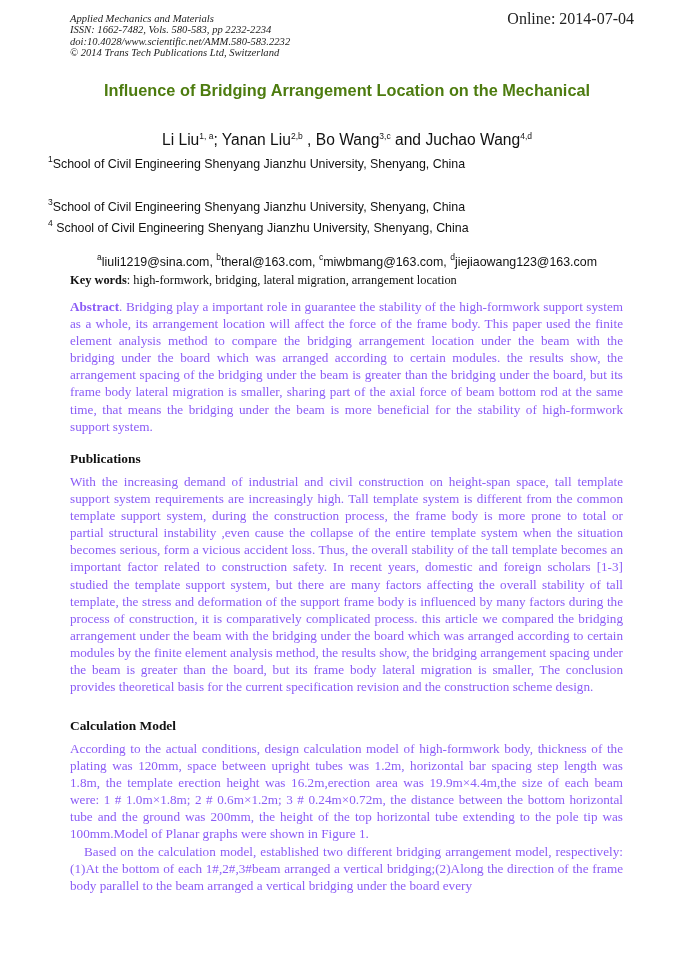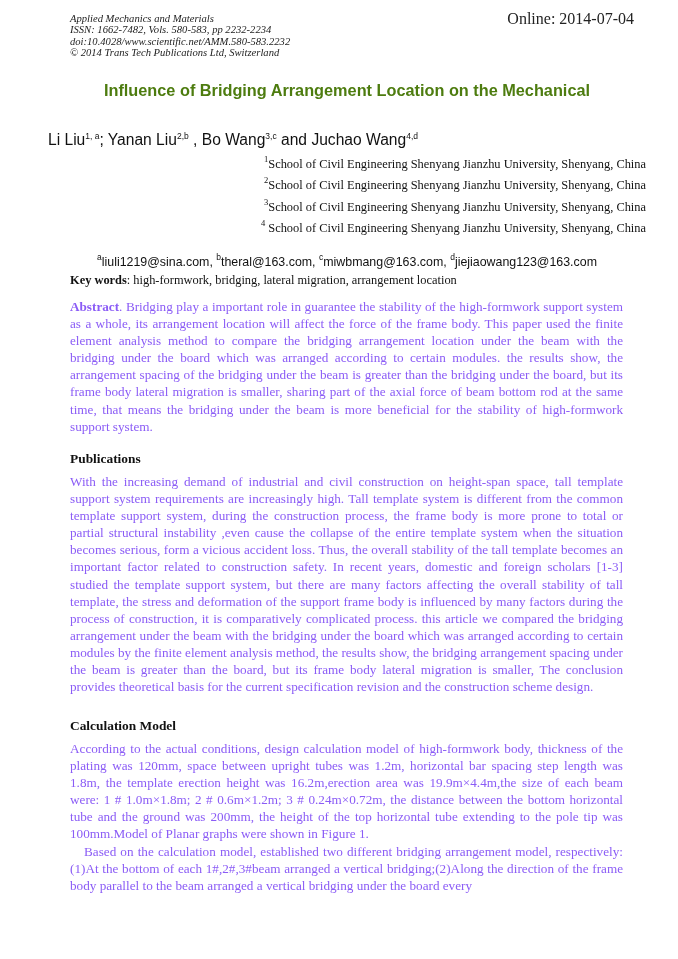--- a/index.html
+++ b/index.html
@@ -8,7 +8,7 @@
     .hdr-left { position: absolute; left: 62px; top: 13px; font-family: "Liberation Serif", serif; font-style: italic; font-size: 10.6px; line-height: 11.4px; color: #222; }
     .hdr-right { position: absolute; right: 52px; top: 13px; font-family: "Liberation Serif", serif; font-size: 16px; line-height: 11.4px; color: #222; text-align: right; }
     .title { position: absolute; left: 40px; width: 598px; top: 80px; text-align: center; font-family: "Liberation Sans", sans-serif; font-weight: bold; font-size: 16.3px; line-height: 21px; color: #4d7c0f; }
-    .authors { position: absolute; left: 40px; width: 598px; top: 130px; text-align: left; font-family: "Liberation Sans", sans-serif; font-size: 15.6px; line-height: 20px; }
+    .authors { position: absolute; left: 40px; width: 598px; top: 130px; text-align: center; font-family: "Liberation Sans", sans-serif; font-size: 15.6px; line-height: 20px; }
     .authors sup, .aff sup, .emails sup { font-size: 8.5px; vertical-align: 6px; line-height: 0; }
     .aff { position: absolute; left: 40px; width: 598px; text-align: right; font-family: Liberation Serif, serif; font-size: 12.4px; line-height: 16px; }
     .emails { position: absolute; left: 40px; width: 598px; top: 242px; text-align: center; font-family: "Liberation Sans", sans-serif; font-size: 12.4px; line-height: 16px; margin-top: 12px; }

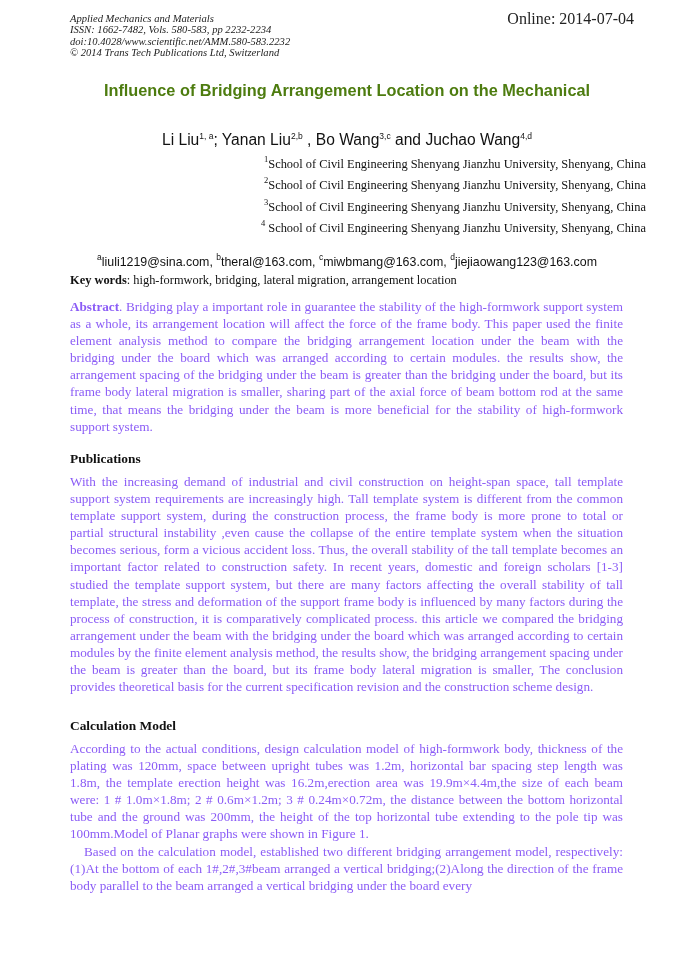--- a/index.html
+++ b/index.html
@@ -10,7 +10,7 @@
     .title { position: absolute; left: 40px; width: 598px; top: 80px; text-align: center; font-family: "Liberation Sans", sans-serif; font-weight: bold; font-size: 16.3px; line-height: 21px; color: #4d7c0f; }
     .authors { position: absolute; left: 40px; width: 598px; top: 130px; text-align: center; font-family: "Liberation Sans", sans-serif; font-size: 15.6px; line-height: 20px; }
     .authors sup, .aff sup, .emails sup { font-size: 8.5px; vertical-align: 6px; line-height: 0; }
-    .aff { position: absolute; left: 40px; width: 598px; text-align: right; font-family: Liberation Serif, serif; font-size: 12.4px; line-height: 16px; }
+    .aff { position: absolute; left: 40px; width: 598px; text-align: left; font-family: Liberation Sans, sans-serif; font-size: 12.4px; line-height: 16px; }
     .emails { position: absolute; left: 40px; width: 598px; top: 242px; text-align: center; font-family: "Liberation Sans", sans-serif; font-size: 12.4px; line-height: 16px; margin-top: 12px; }
     .keywords { position: absolute; left: 62px; top: 272px; font-family: Liberation Serif, serif; font-size: 12.4px; line-height: 16px; }
     .keywords b { font-weight: bold; }

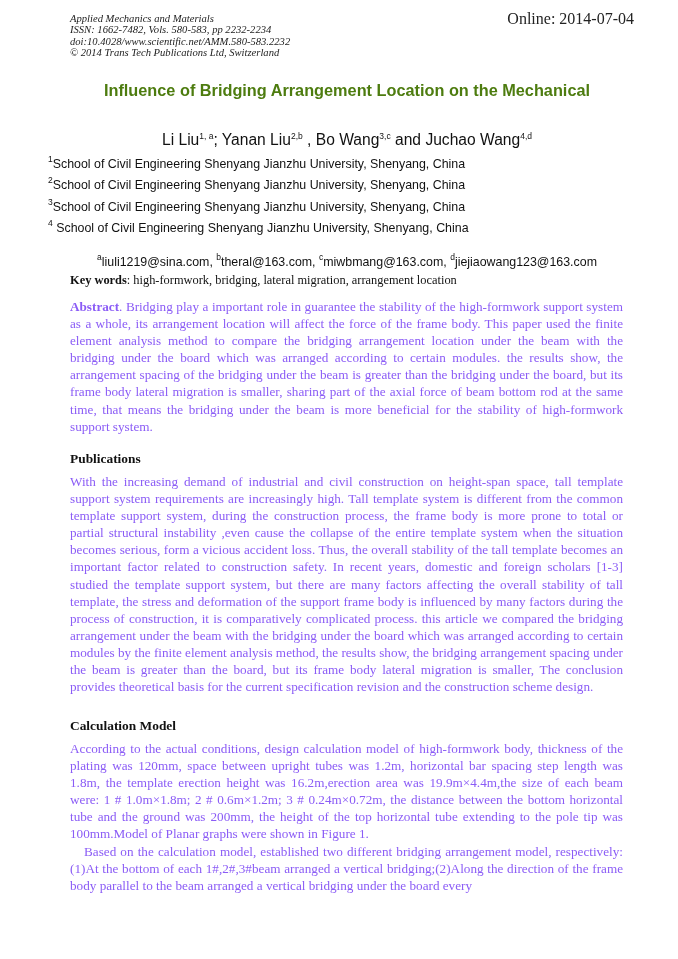--- a/index.html
+++ b/index.html
@@ -42,7 +42,6 @@
   </div>
 
   <div class="aff" style="top:156px"><sup>1</sup><span>School of Civil Engineering Shenyang Jianzhu University, Shenyang, China</span></div>
-  <div class="aff" style="top:177px"><sup>2</sup><span>School of Civil Engineering Shenyang Jianzhu University, Shenyang, China</span></div>
   <div class="aff" style="top:199px"><sup>3</sup><span>School of Civil Engineering Shenyang Jianzhu University, Shenyang, China</span></div>
   <div class="aff" style="top:220px"><sup>4</sup><span> School of Civil Engineering Shenyang Jianzhu University, Shenyang, China</span></div>
 

